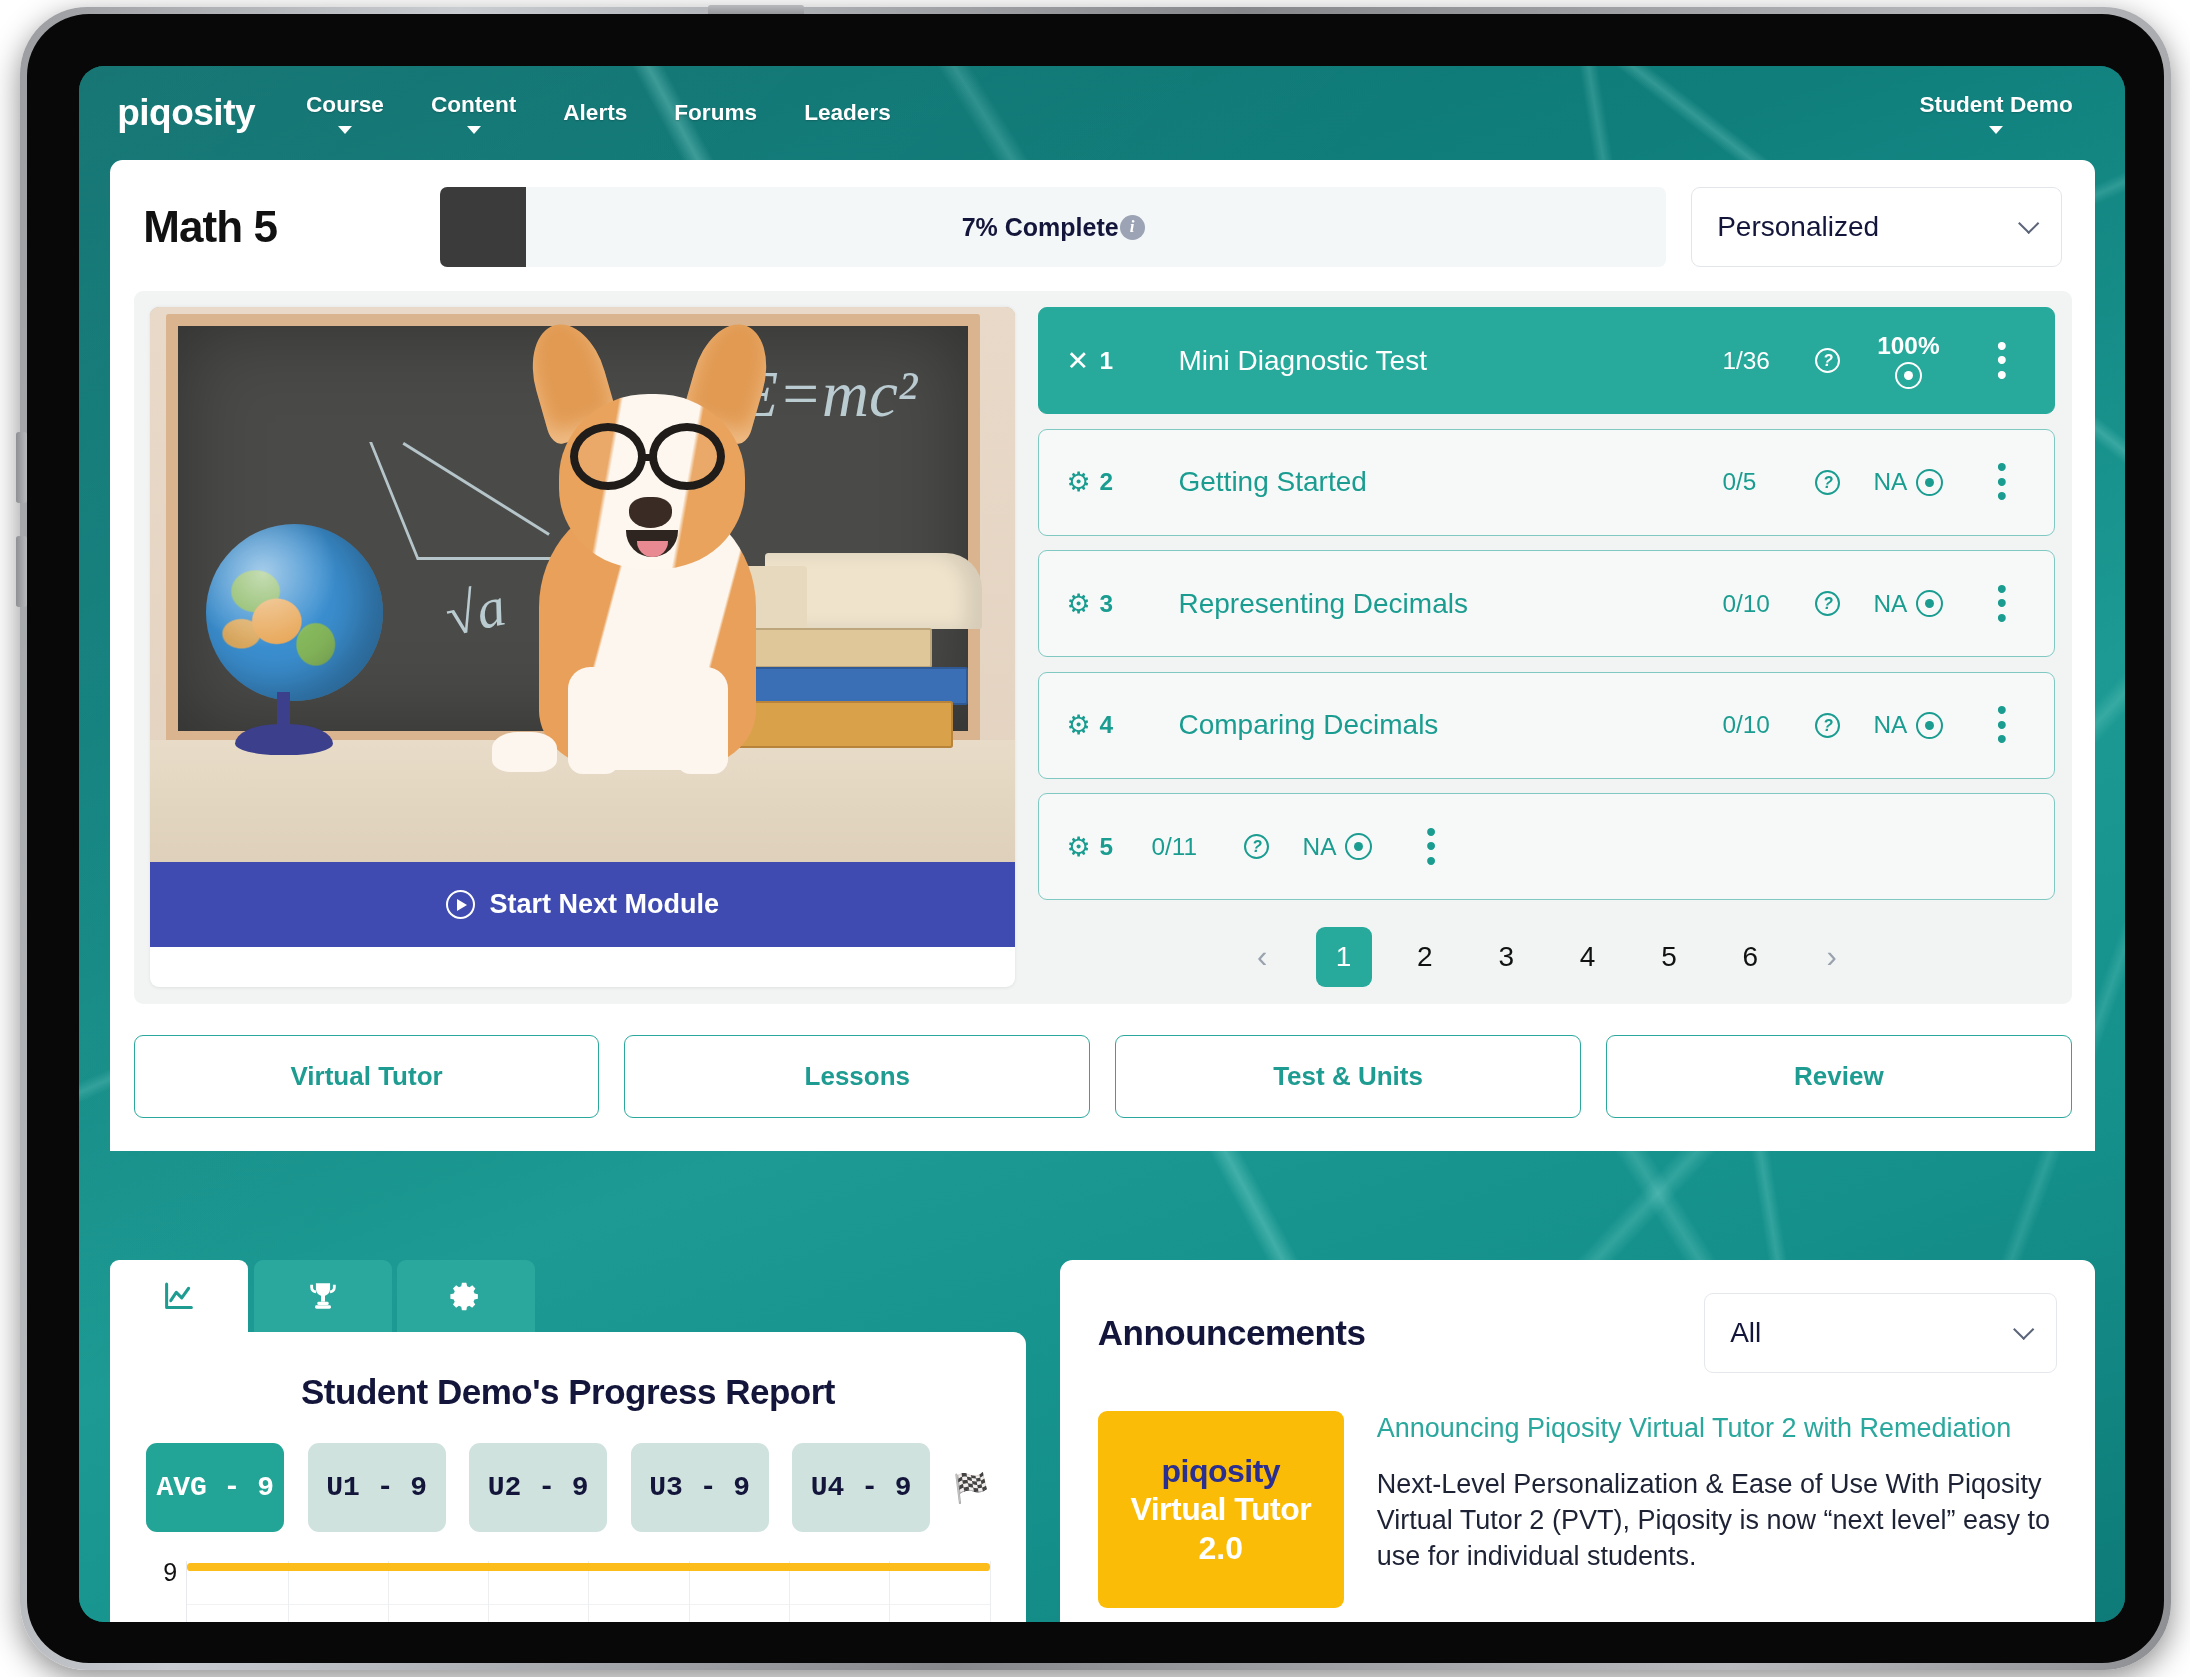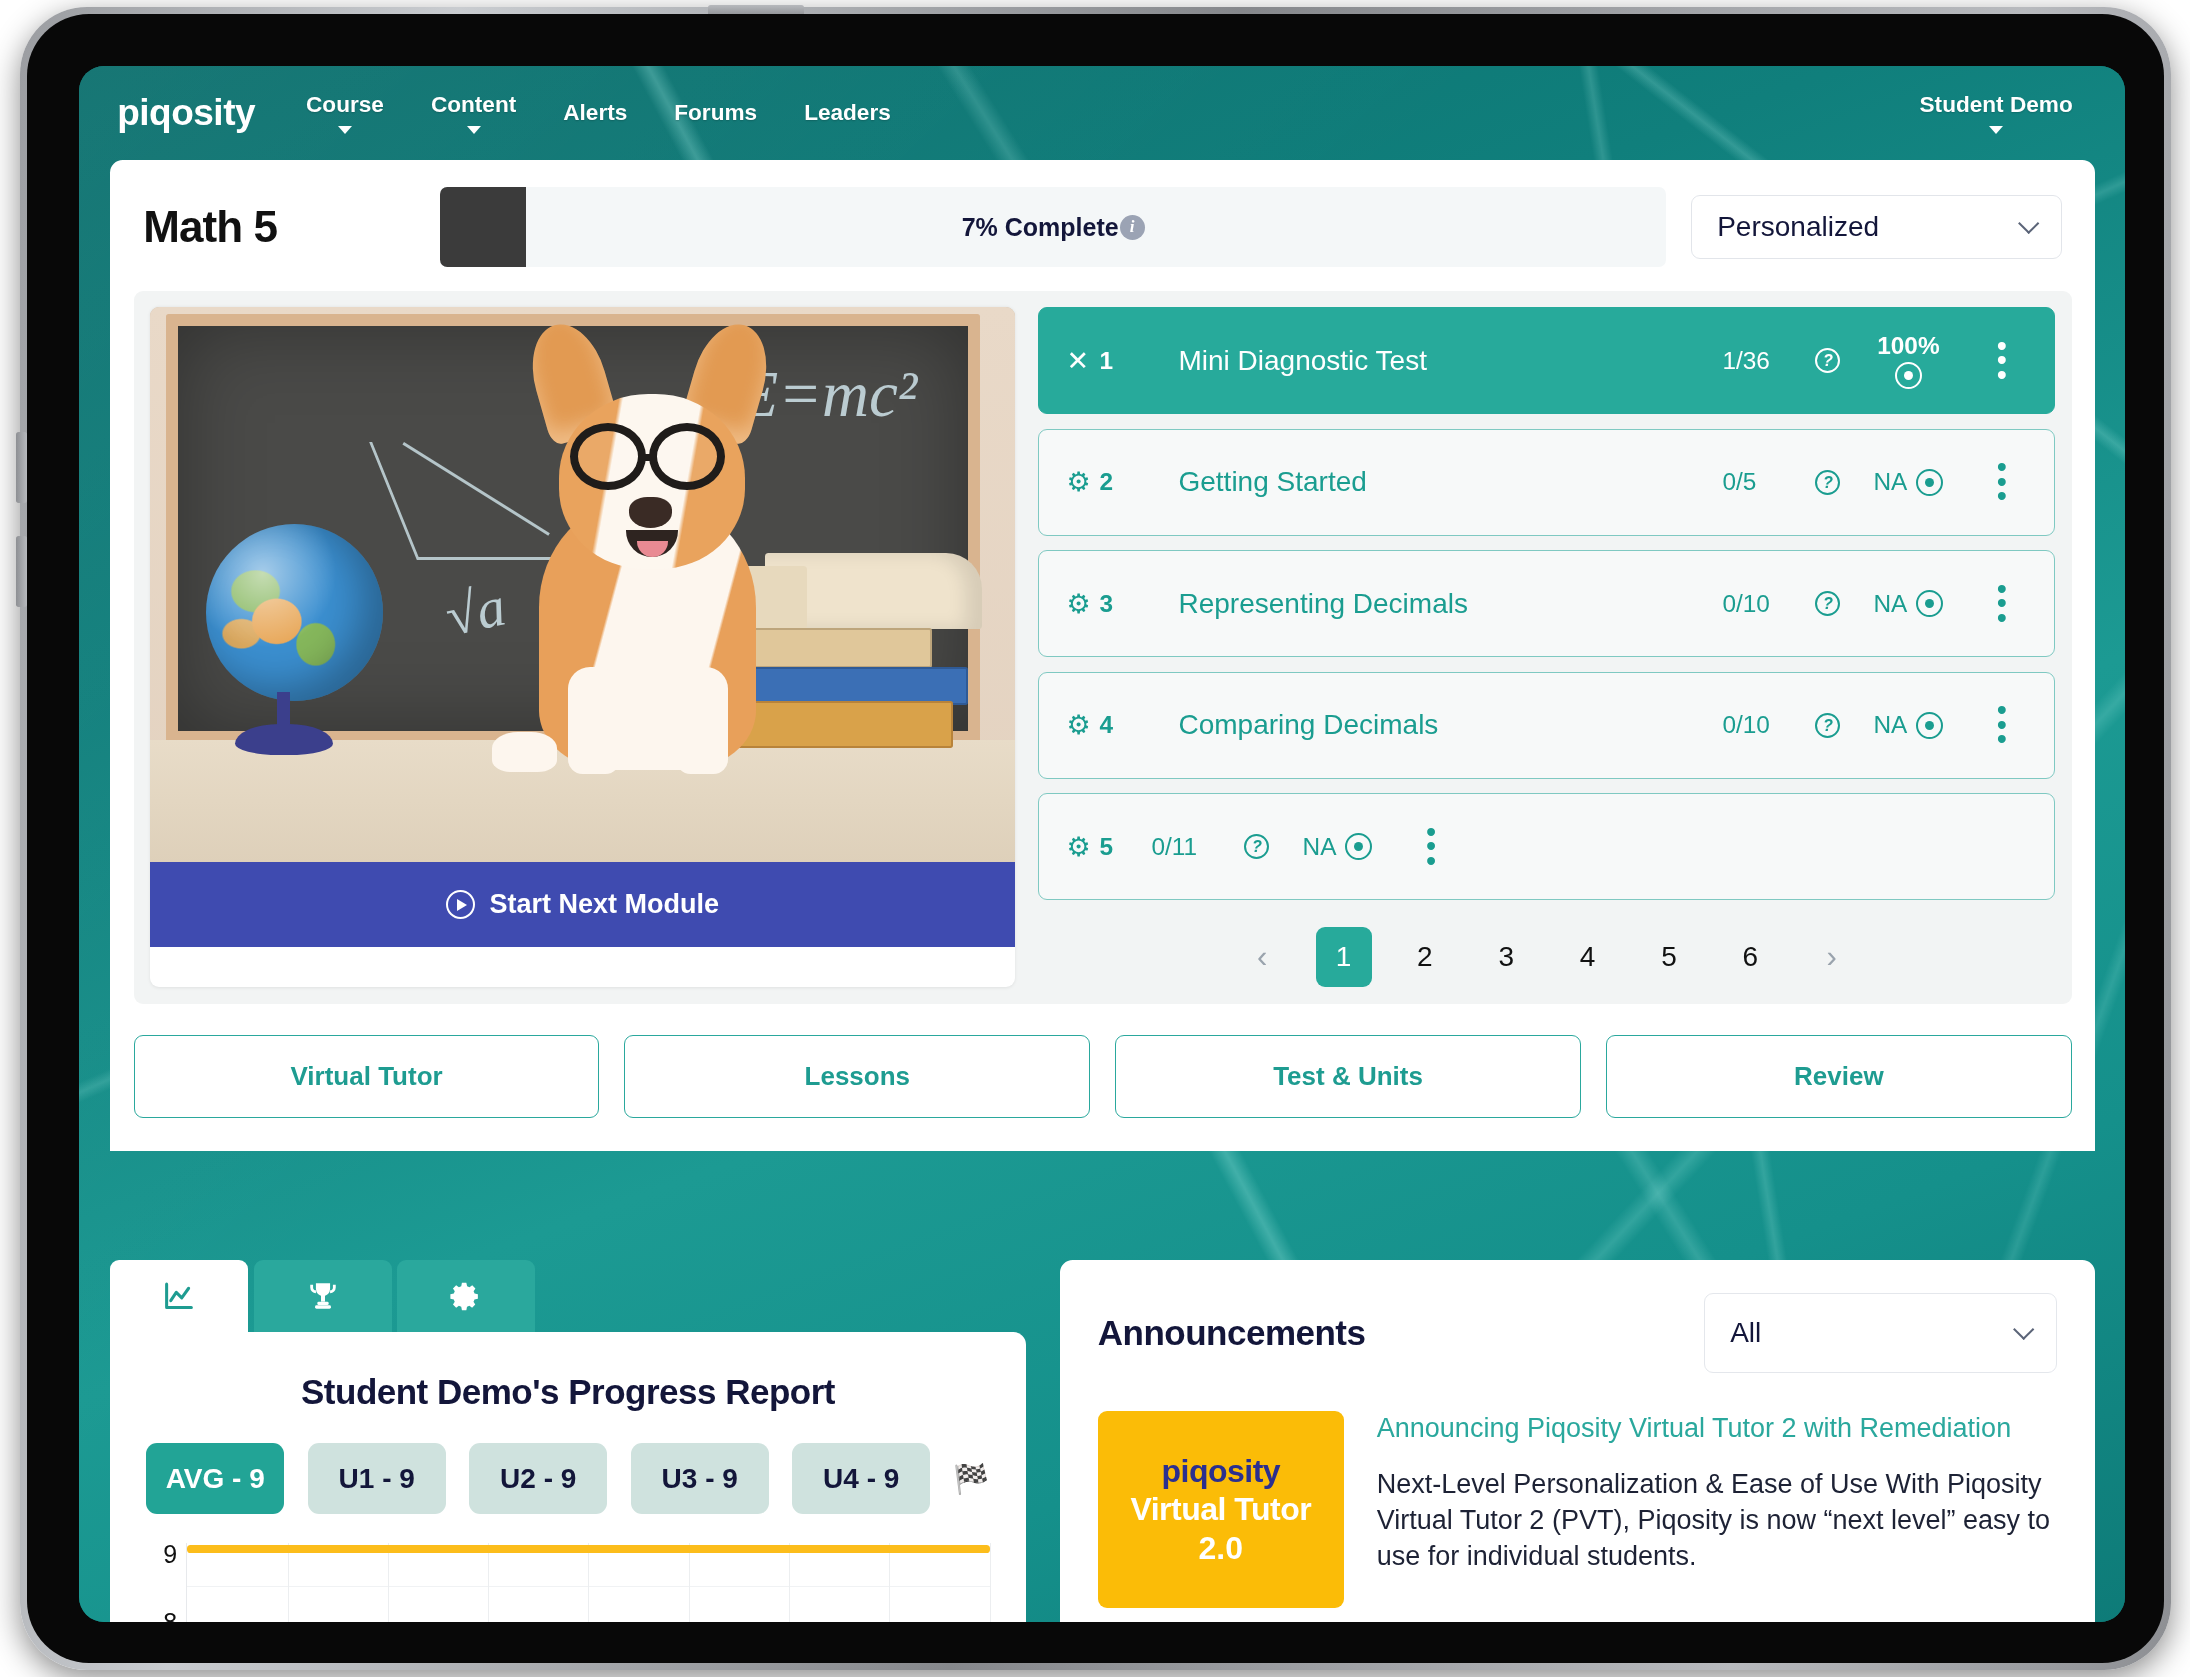--- a/index.html
+++ b/index.html
@@ -116,7 +116,7 @@
     font-style:italic; font-family:"Liberation Serif",serif;
   }
   #mode-select {
-    flex:0 0 371px; height:64px; border:0.9px solid #e2e5ea; border-radius:9px;
+    flex:0 0 371px; height:80px; border:0.9px solid #e2e5ea; border-radius:9px;
     display:flex; align-items:center; justify-content:space-between;
     padding:0 25px; font-size:28px; color:#13163a; background:#fff; cursor:pointer;
   }

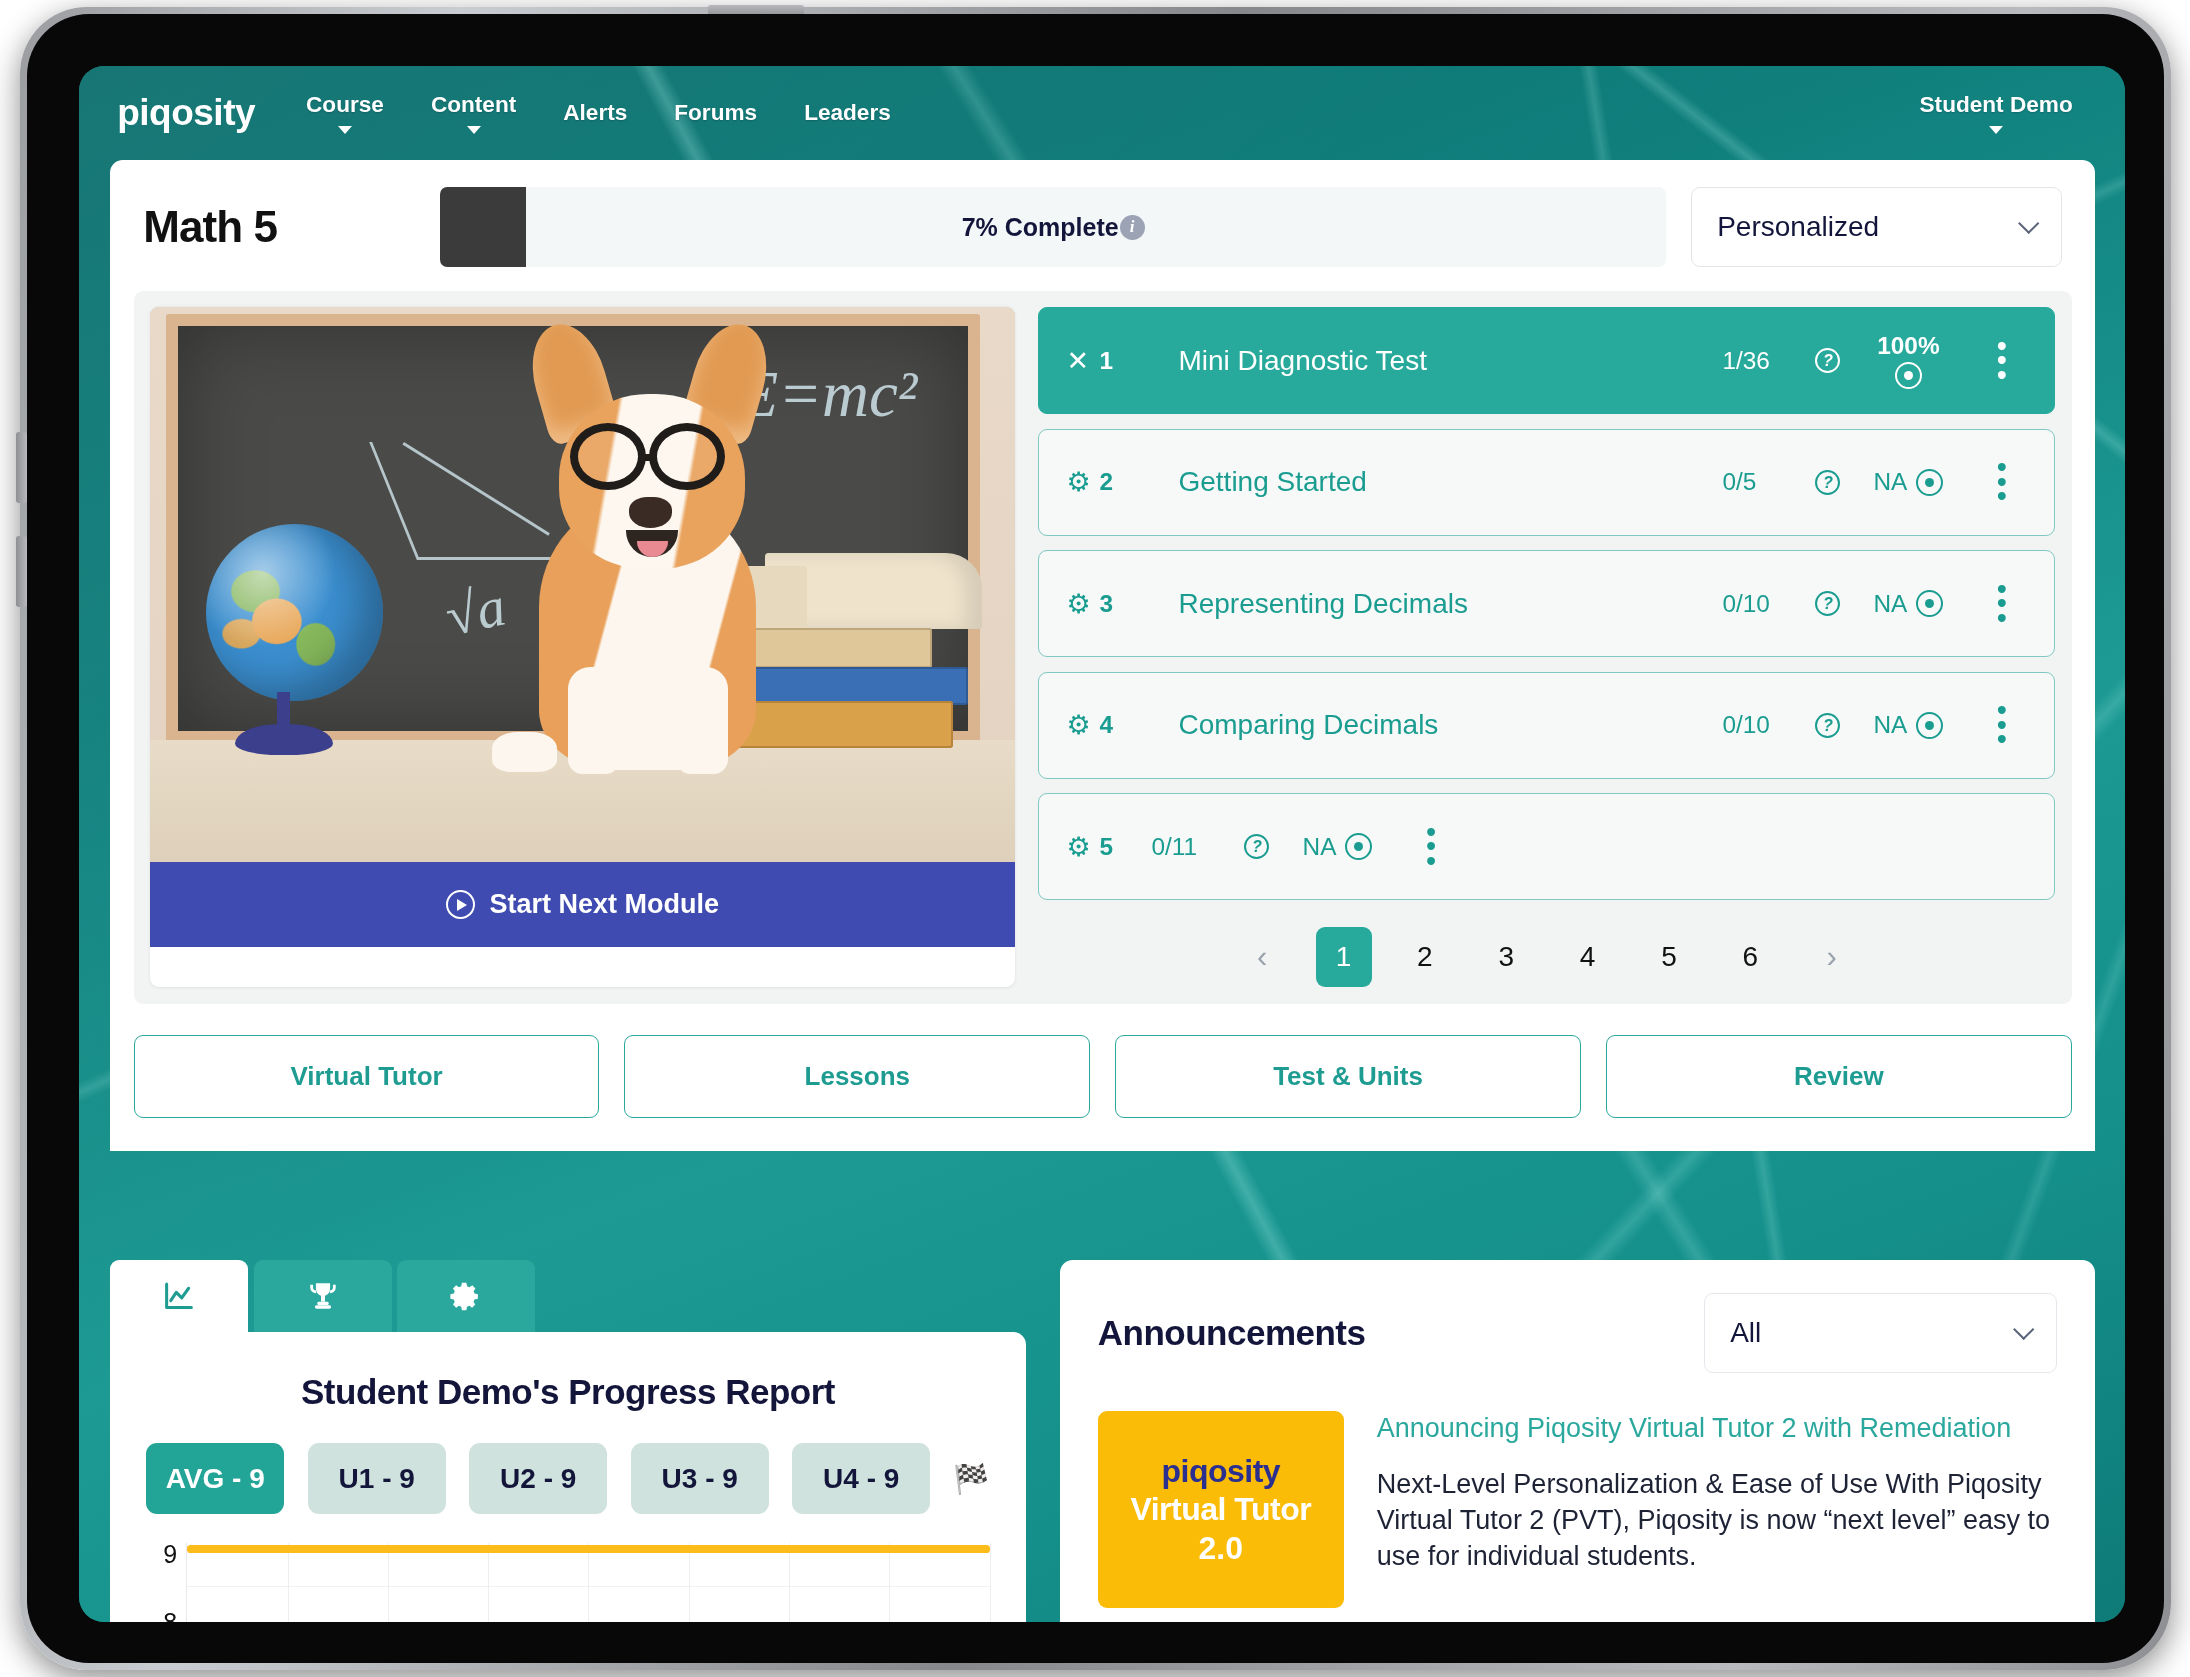--- a/index.html
+++ b/index.html
@@ -276,8 +276,8 @@
   #report-title { text-align:center; font-size:35px; font-weight:700; color:#13163a; letter-spacing:-0.5px; }
   #unit-tabs { display:flex; align-items:center; gap:23.5px; margin-top:31px; }
   .unit {
-    min-width:138px; height:71px; border-radius:11px; background:#cfe2de; color:#13163a;
-    font-size:28px; font-weight:700; display:flex; align-items:center; justify-content:center; cursor:pointer;
+    min-width:138px; height:89px; border-radius:11px; background:#cfe2de; color:#13163a;
+    font-size:28px; font-weight:700; display:flex; align-items:center; justify-content:center; cursor:pointer;font-family:Liberation Mono, monospace;
   }
   .unit.active { background:#22a496; color:#fff; }
   #flag-ico { font-size:29px; color:#7a8494; }

